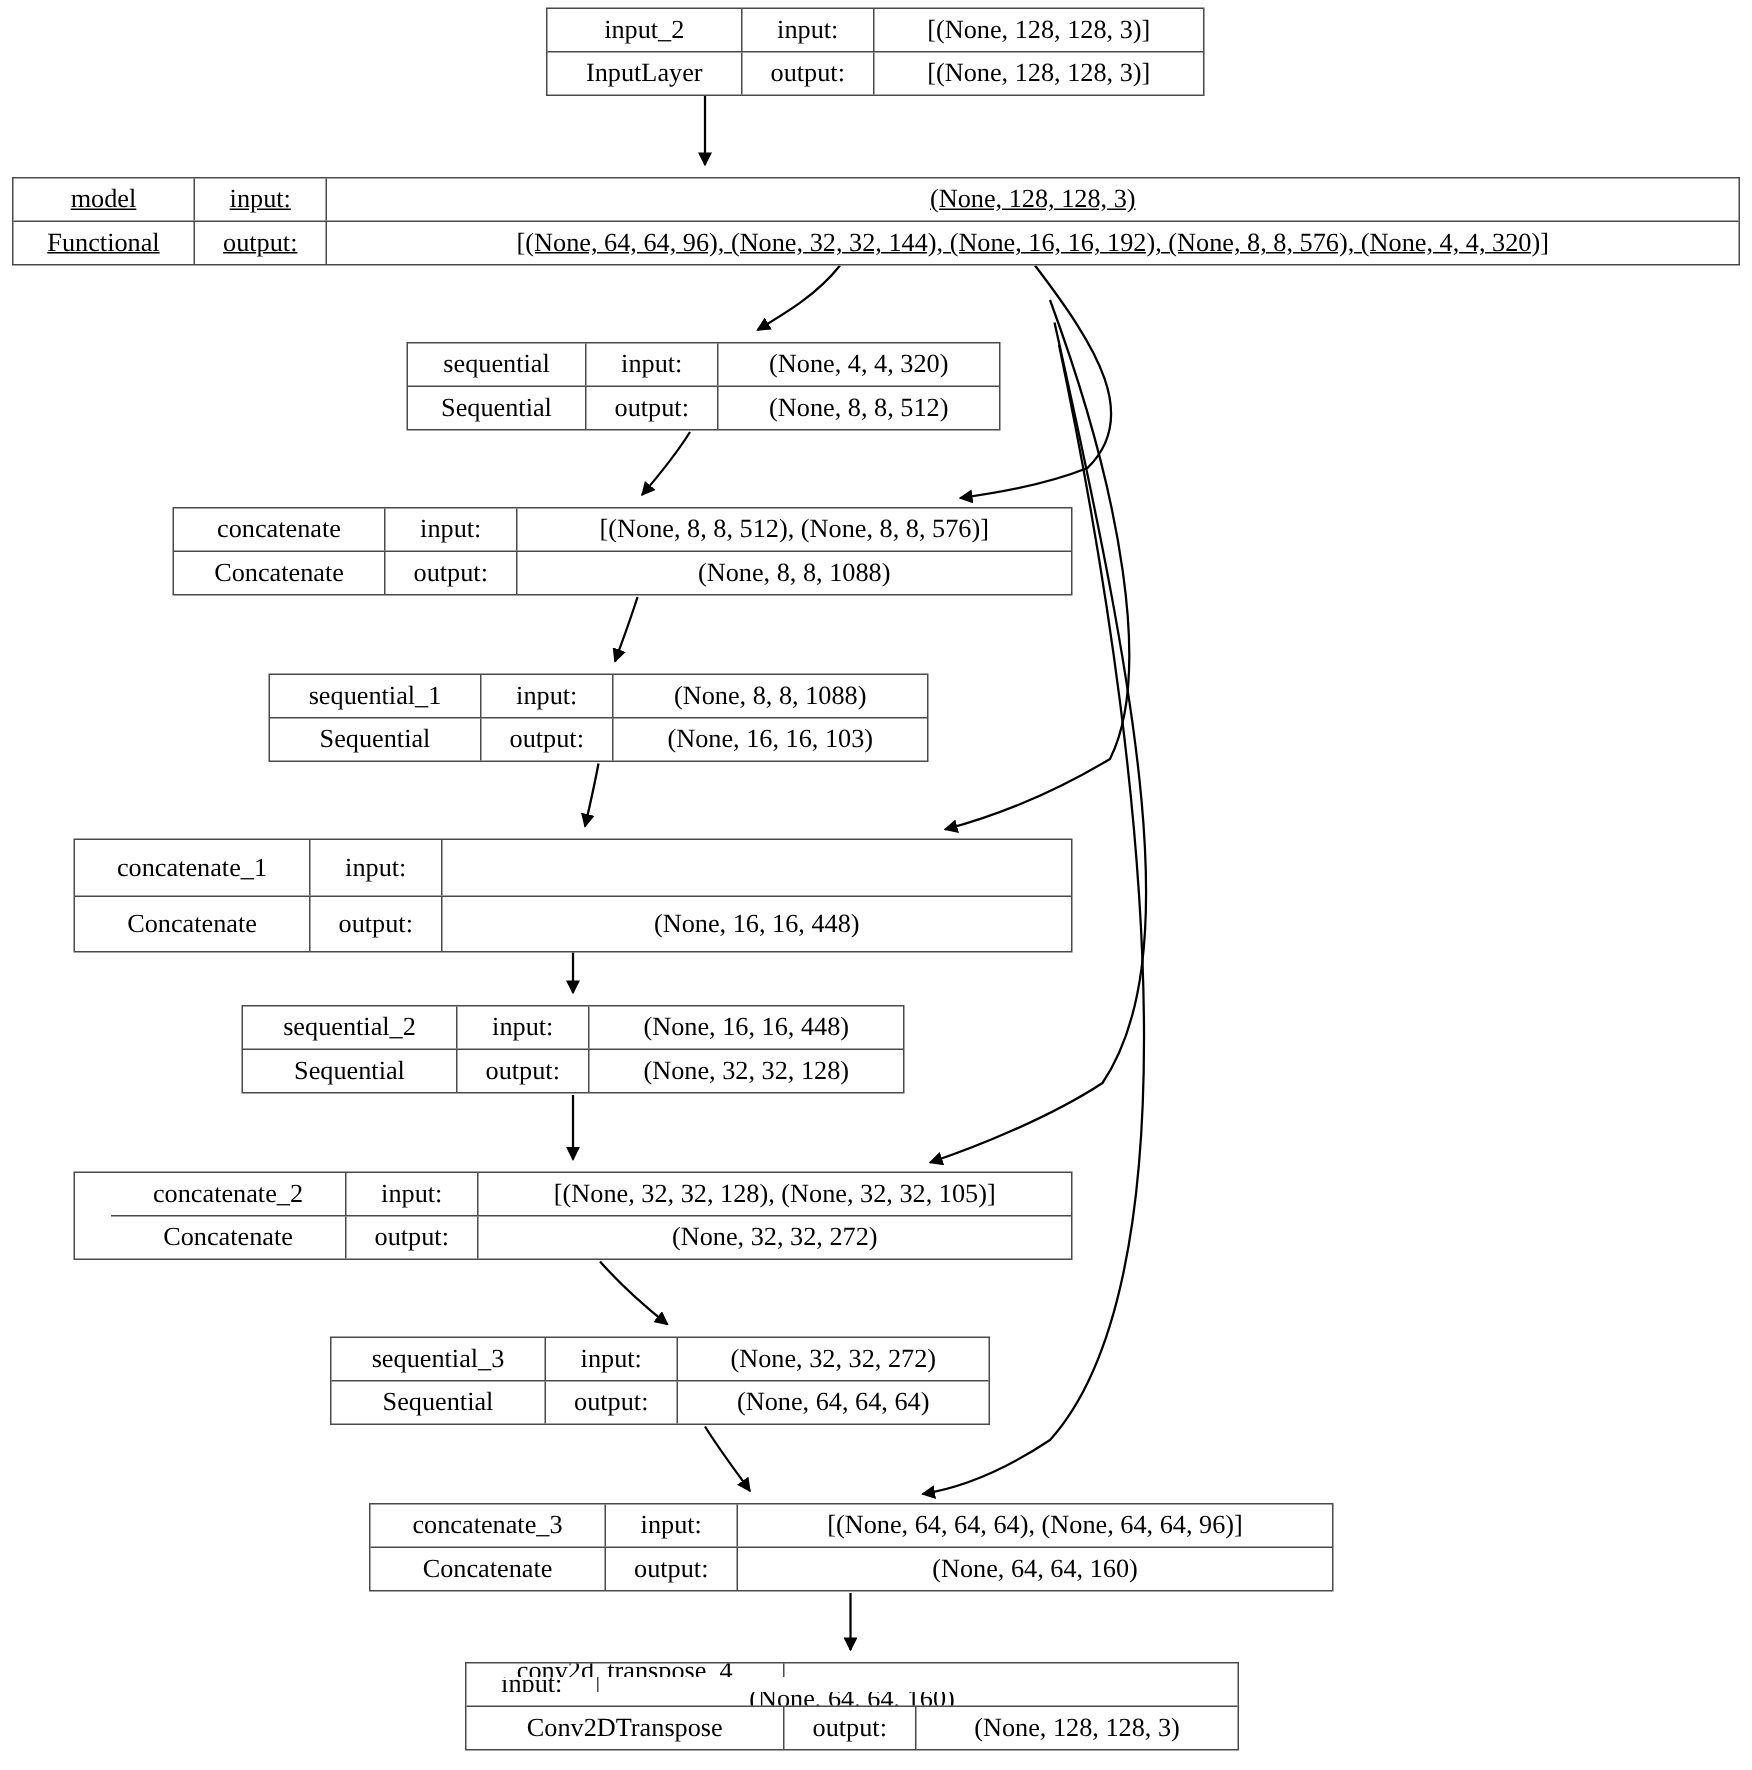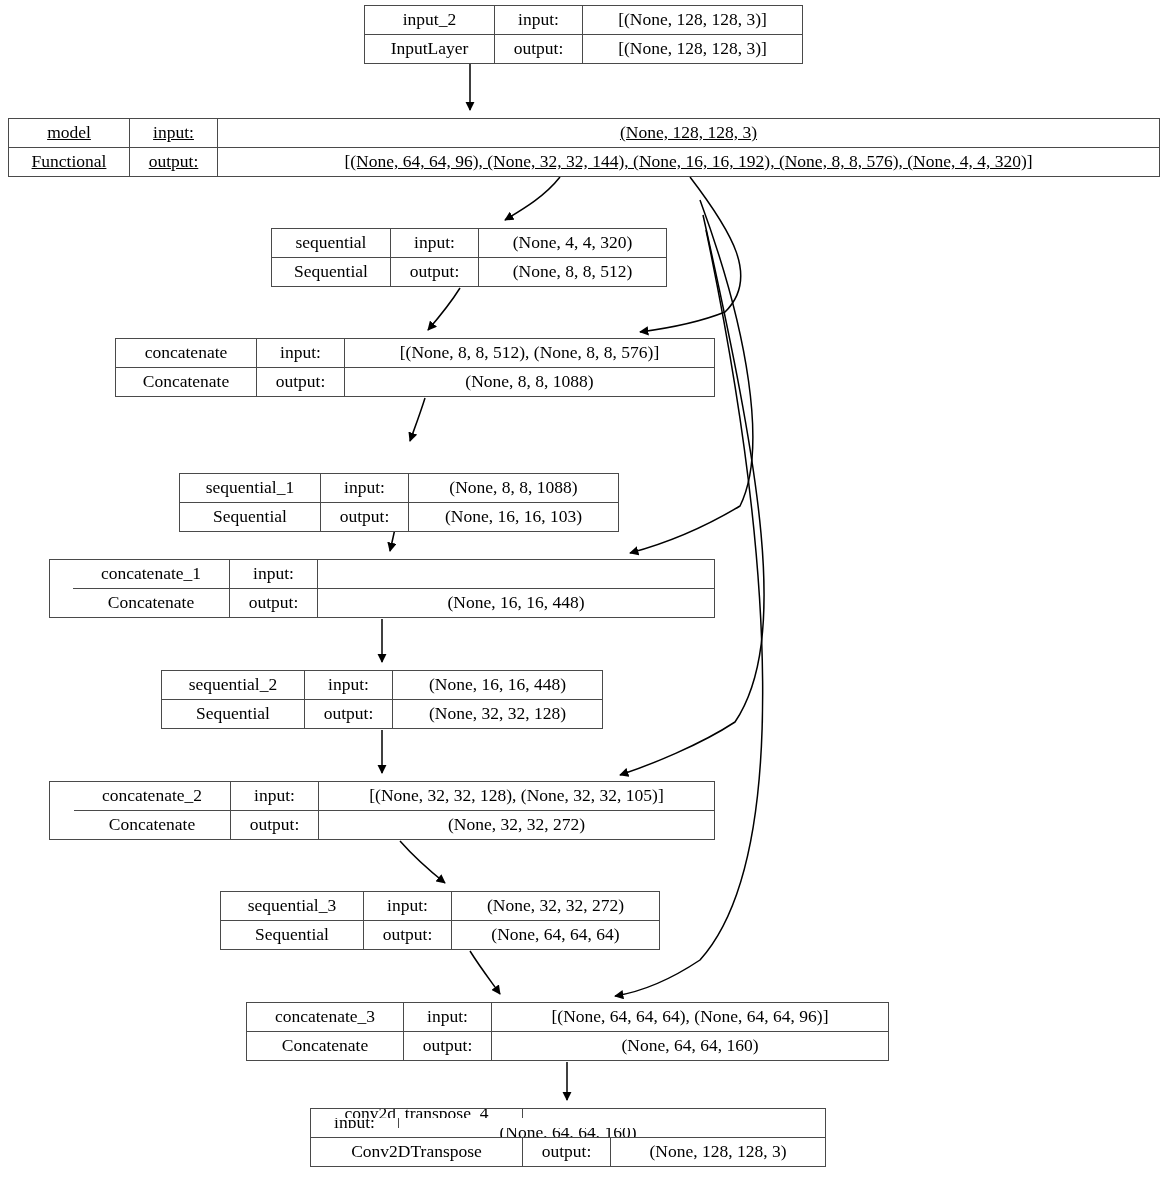--- a/index.html
+++ b/index.html
@@ -143,7 +143,7 @@
           <div class="cell cell-value">(None, 8, 8, 1088)</div>
         </div>
       </div>
-      <div class="node-box" style="left: 179px; top: 473px; width: 440px; height: 59px; border-color: rgb(74, 74, 74);">
+      <div class="node-box" style="left: 179px; top: 449px; width: 440px; height: 59px; border-color: rgb(74, 74, 74);">
         <div class="node-row row-top" style="border-bottom-color: rgb(74, 74, 74);">
           <div class="cell cell-name" style="width: 141px; border-right-color: rgb(74, 74, 74);">sequential_1</div>
           <div class="cell cell-label" style="width: 88px; border-right-color: rgb(74, 74, 74);">input:</div>

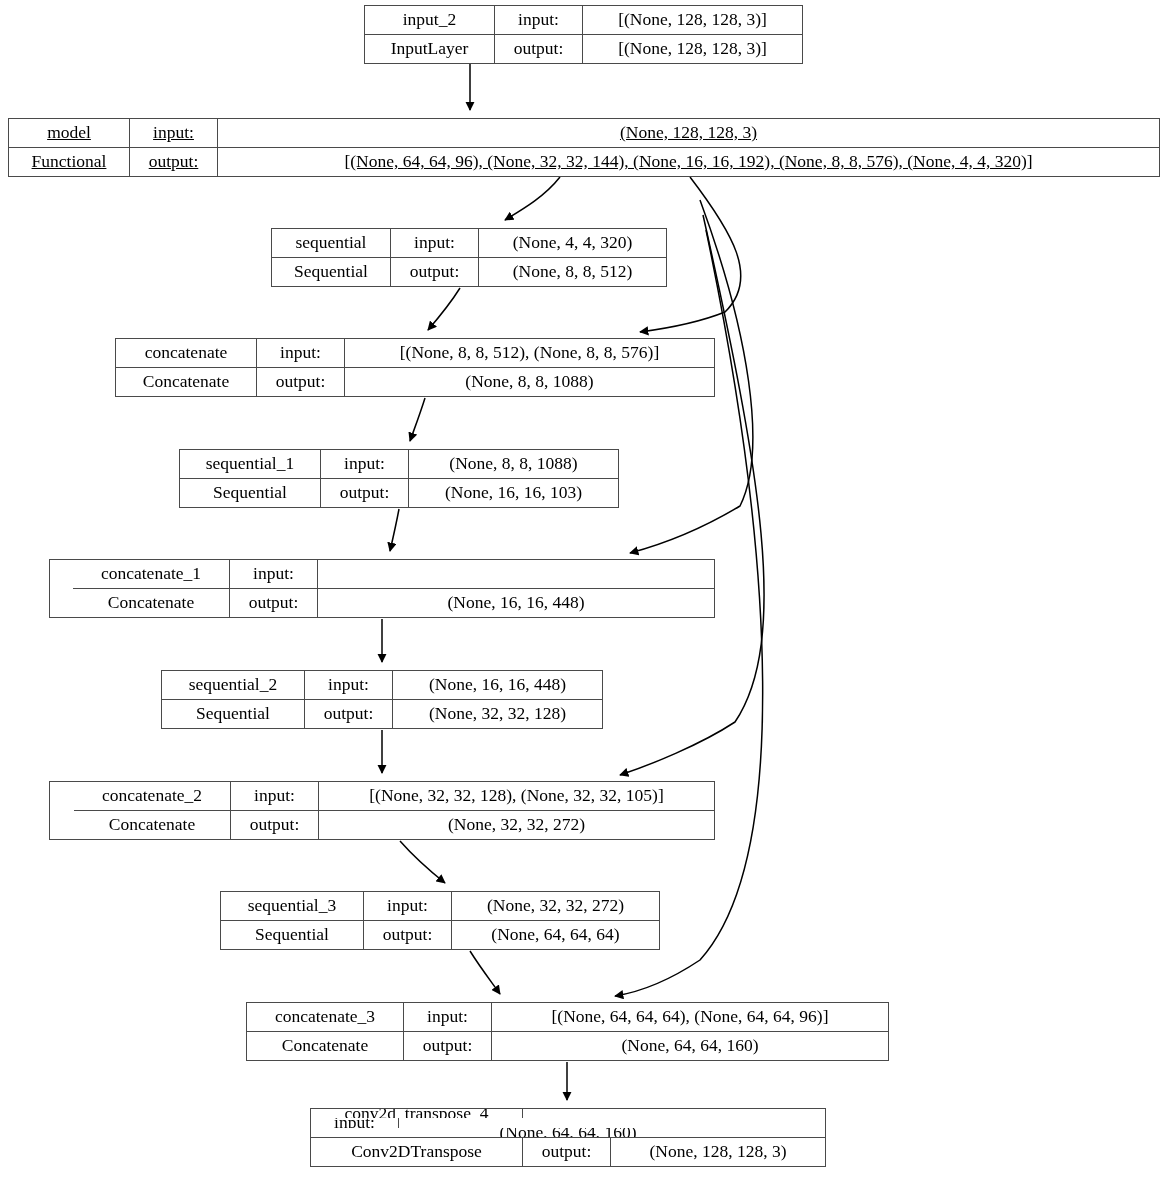--- a/index.html
+++ b/index.html
@@ -155,7 +155,7 @@
           <div class="cell cell-value">(None, 16, 16, 103)</div>
         </div>
       </div>
-      <div class="node-box" style="left: 49px; top: 559px; width: 666px; height: 59px; border-color: rgb(74, 74, 74); padding-left: 23px;">
+      <div class="node-box" style="left: 49px; top: 559px; width: 666px; height: 76px; border-color: rgb(74, 74, 74);">
         <div class="node-row row-top" style="border-bottom-color: rgb(74, 74, 74);">
           <div class="cell cell-name" style="width: 157px; border-right-color: rgb(74, 74, 74);">concatenate_1</div>
           <div class="cell cell-label" style="width: 88px; border-right-color: rgb(74, 74, 74);">input:</div>

